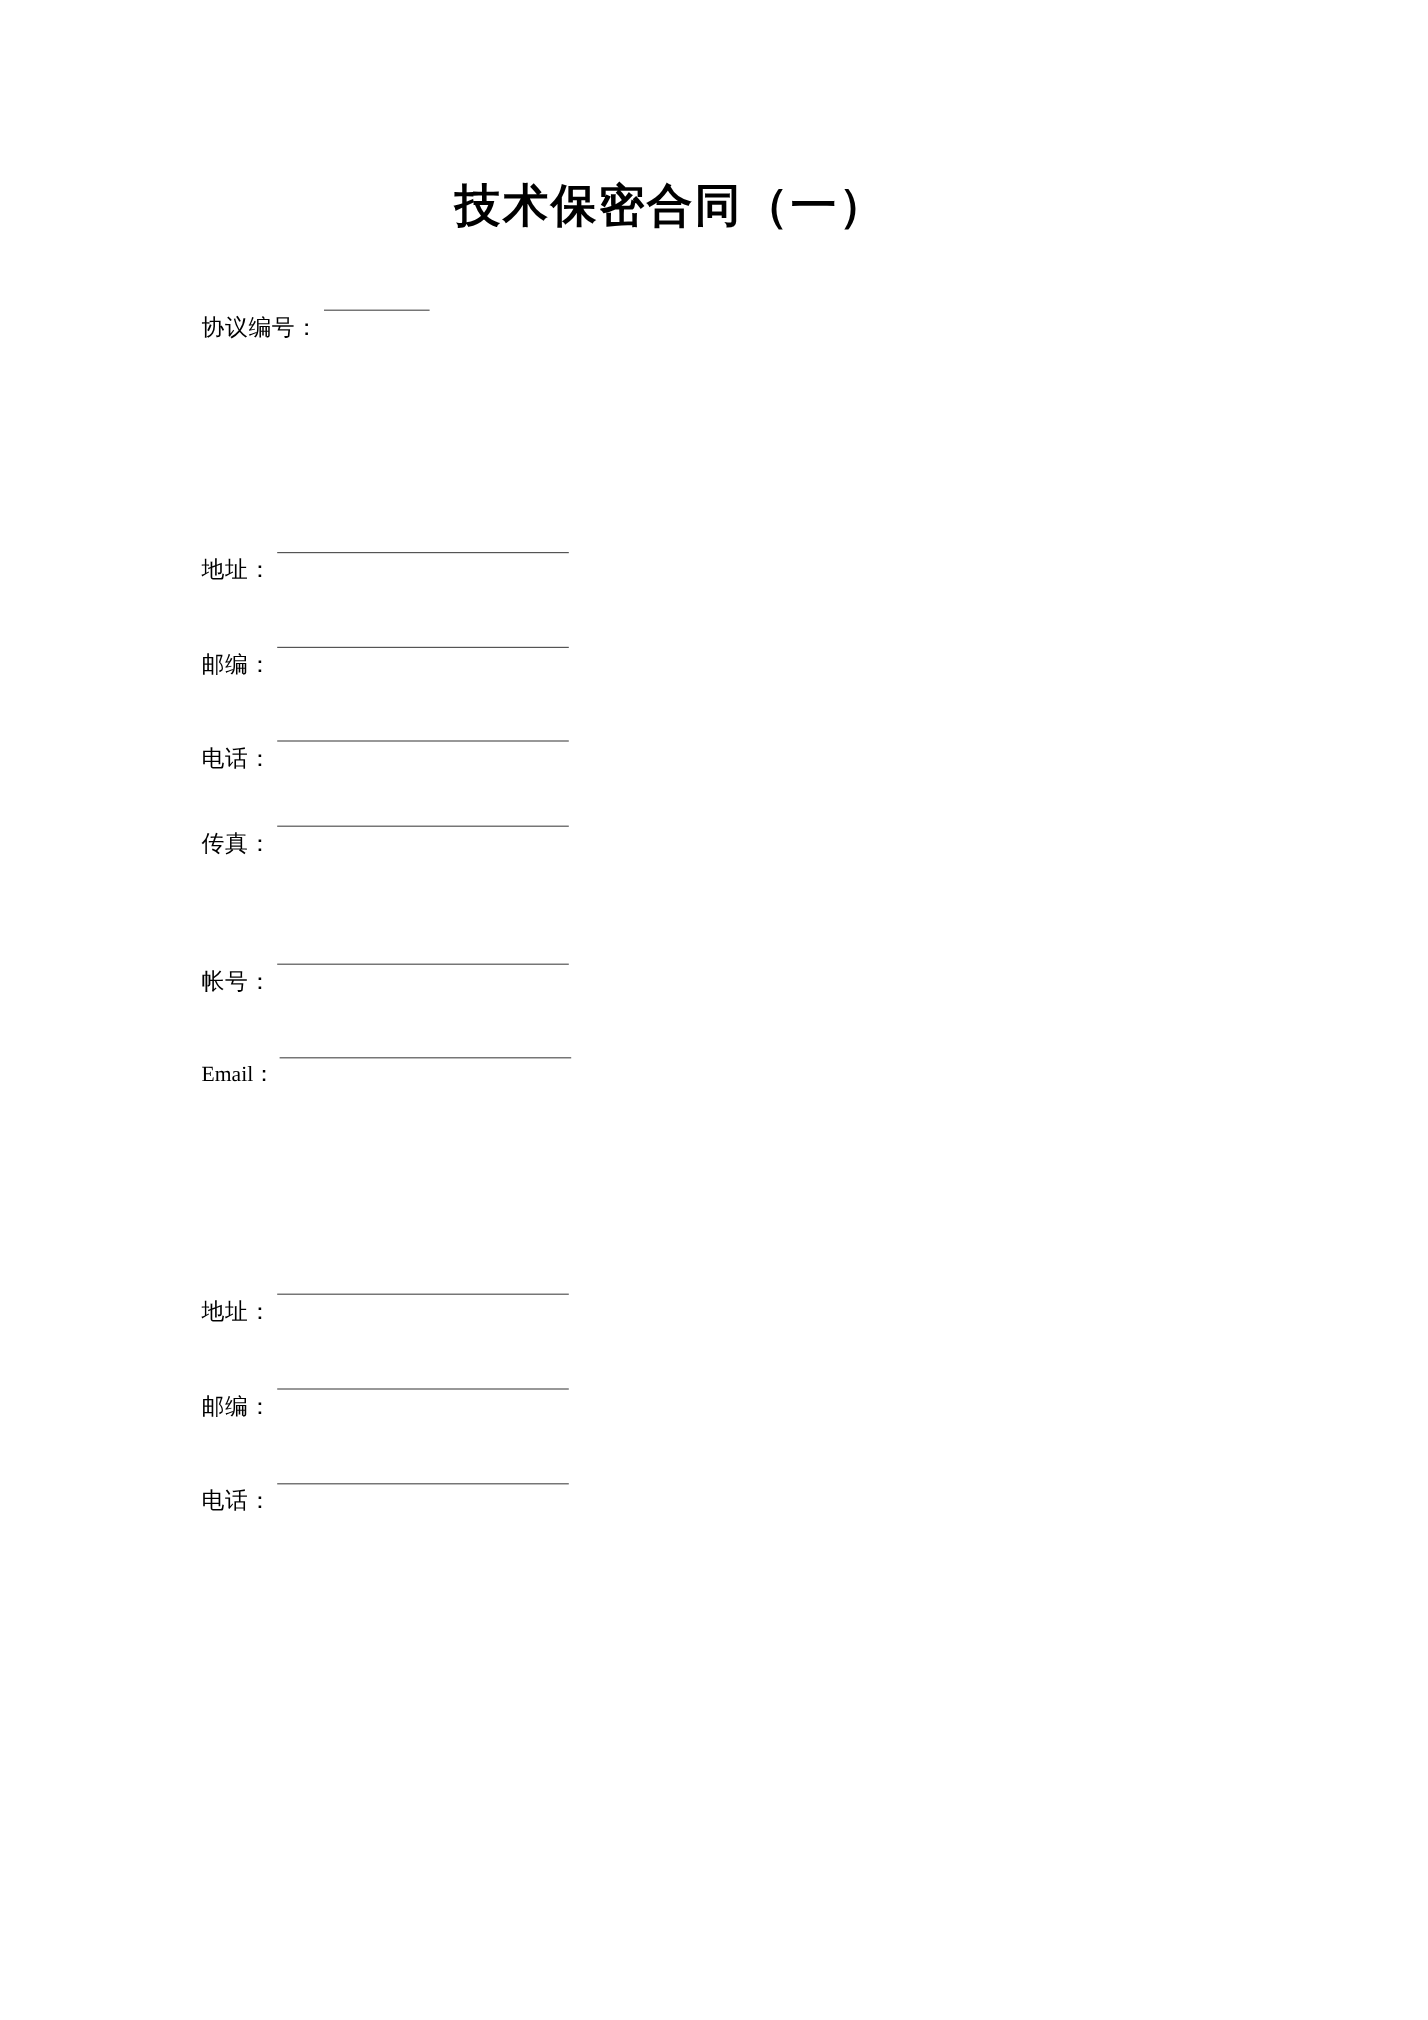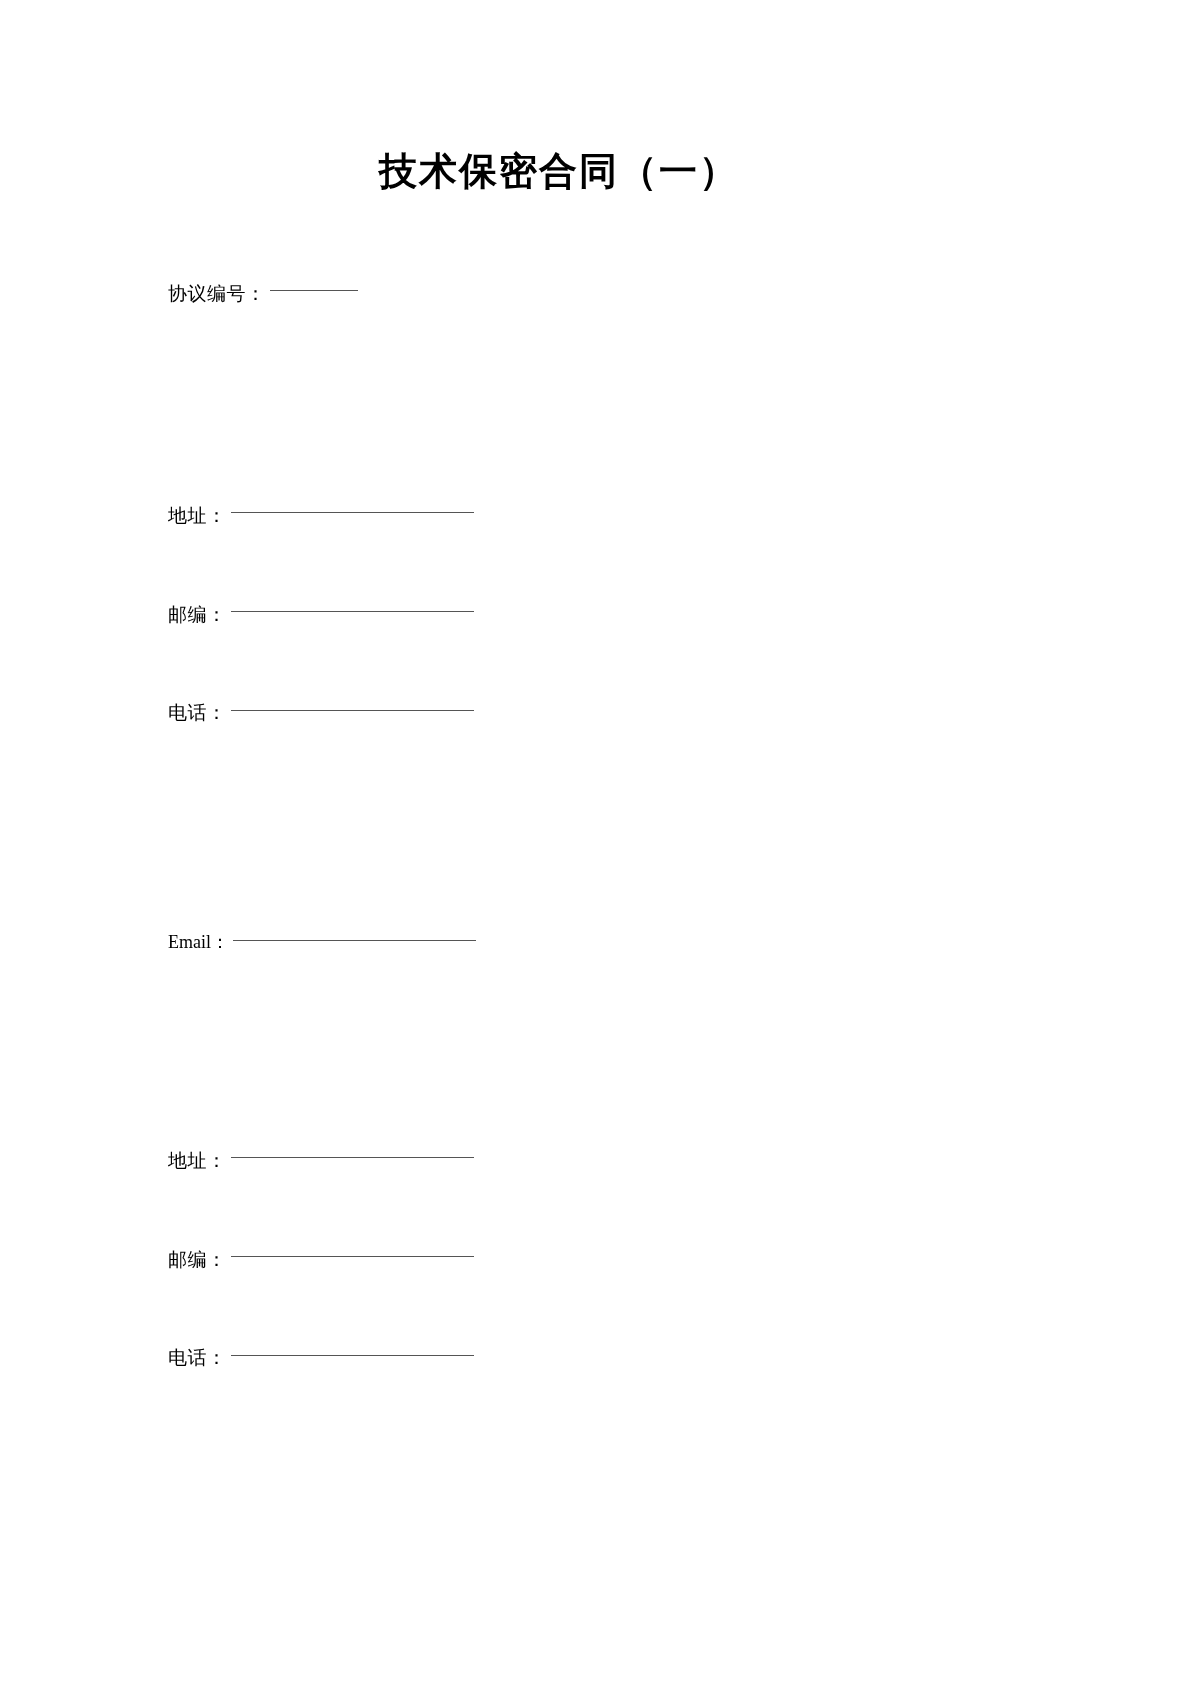--- a/index.html
+++ b/index.html
@@ -39,13 +39,12 @@
   }
   .field-row {
     display: flex;
-    align-items: center;
+    align-items: flex-start;
     font-size: 19px;
     line-height: 1.4;
     font-family: "DejaVu Serif", "Liberation Serif", serif;
     letter-spacing: 0.5px;
     white-space: nowrap;
-    margin-top: 20px;
   }
   .field-label {
     display: inline-block;

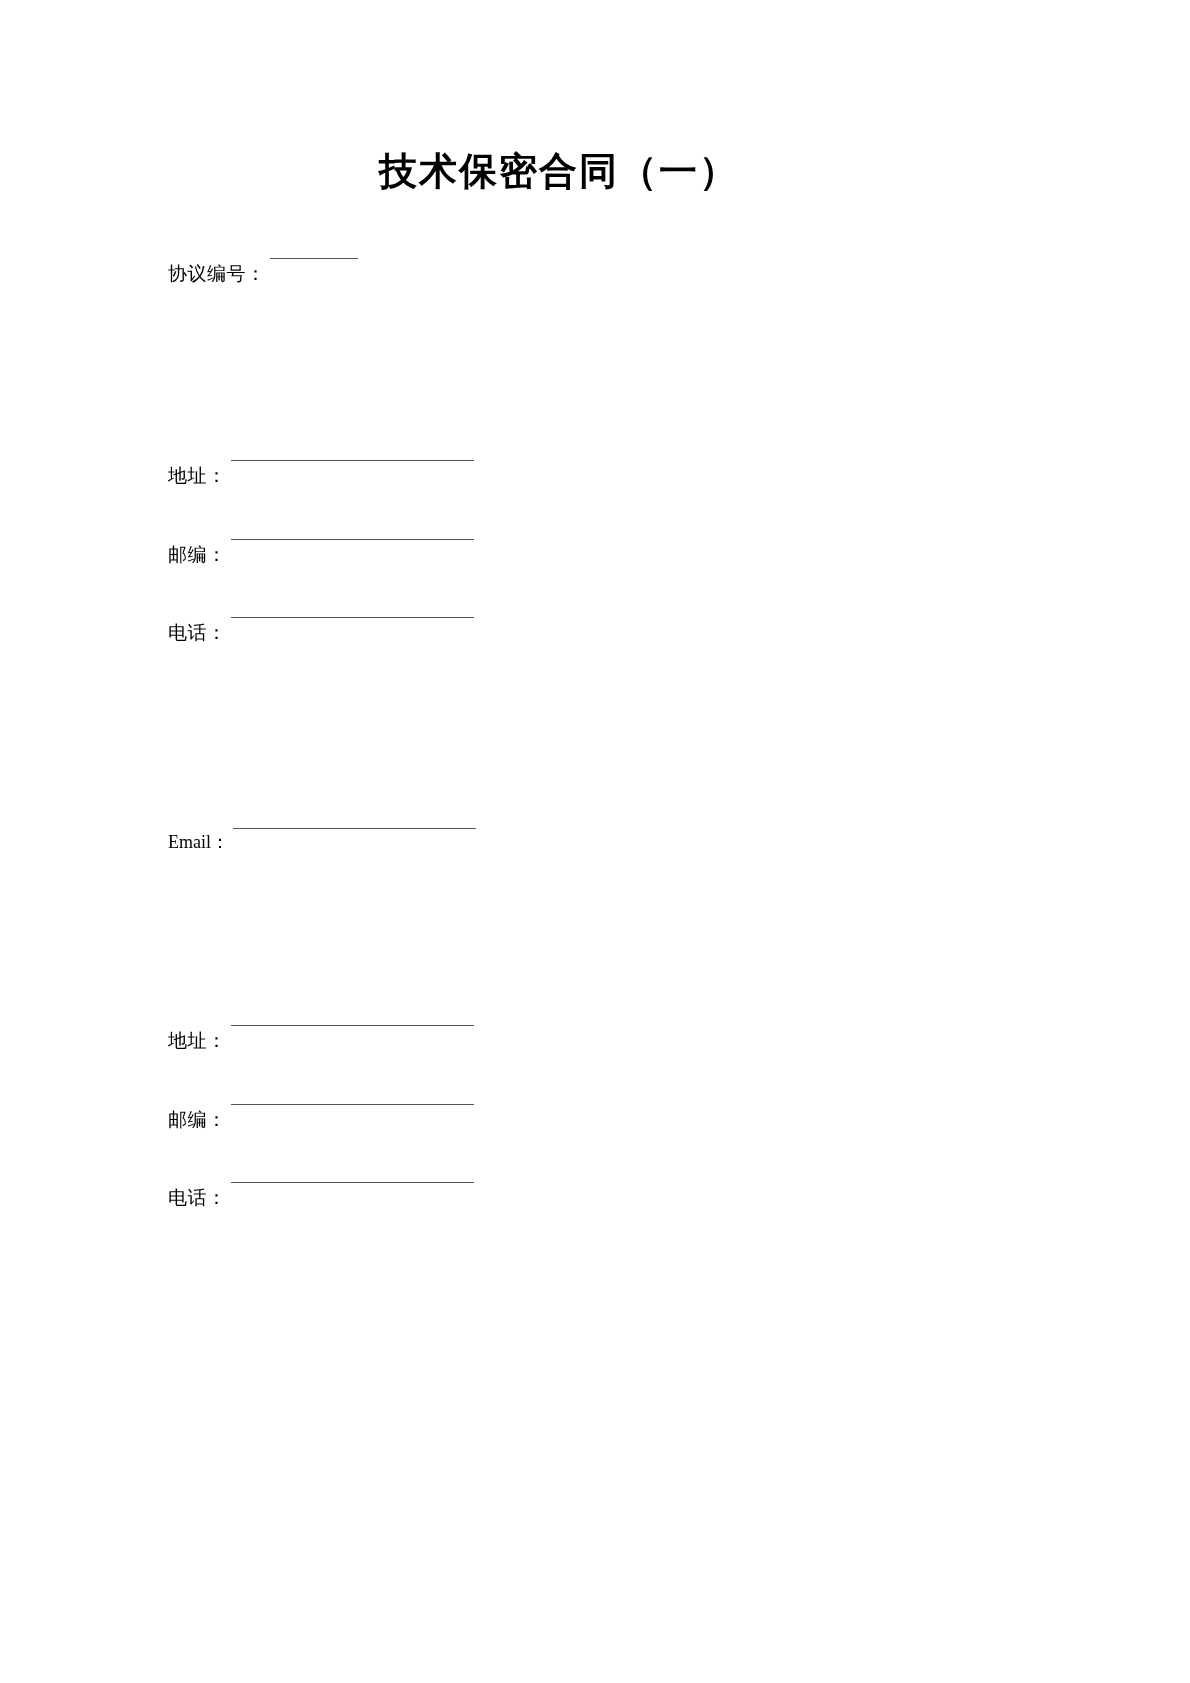--- a/index.html
+++ b/index.html
@@ -112,6 +112,10 @@
 
     <div class="sp-sm"></div>
 
+    <div class="field-row">
+      <span class="field-label">传真：</span>
+      <span class="blank w-long"></span>
+    </div>
 
     <div class="sp-sm"></div>
 

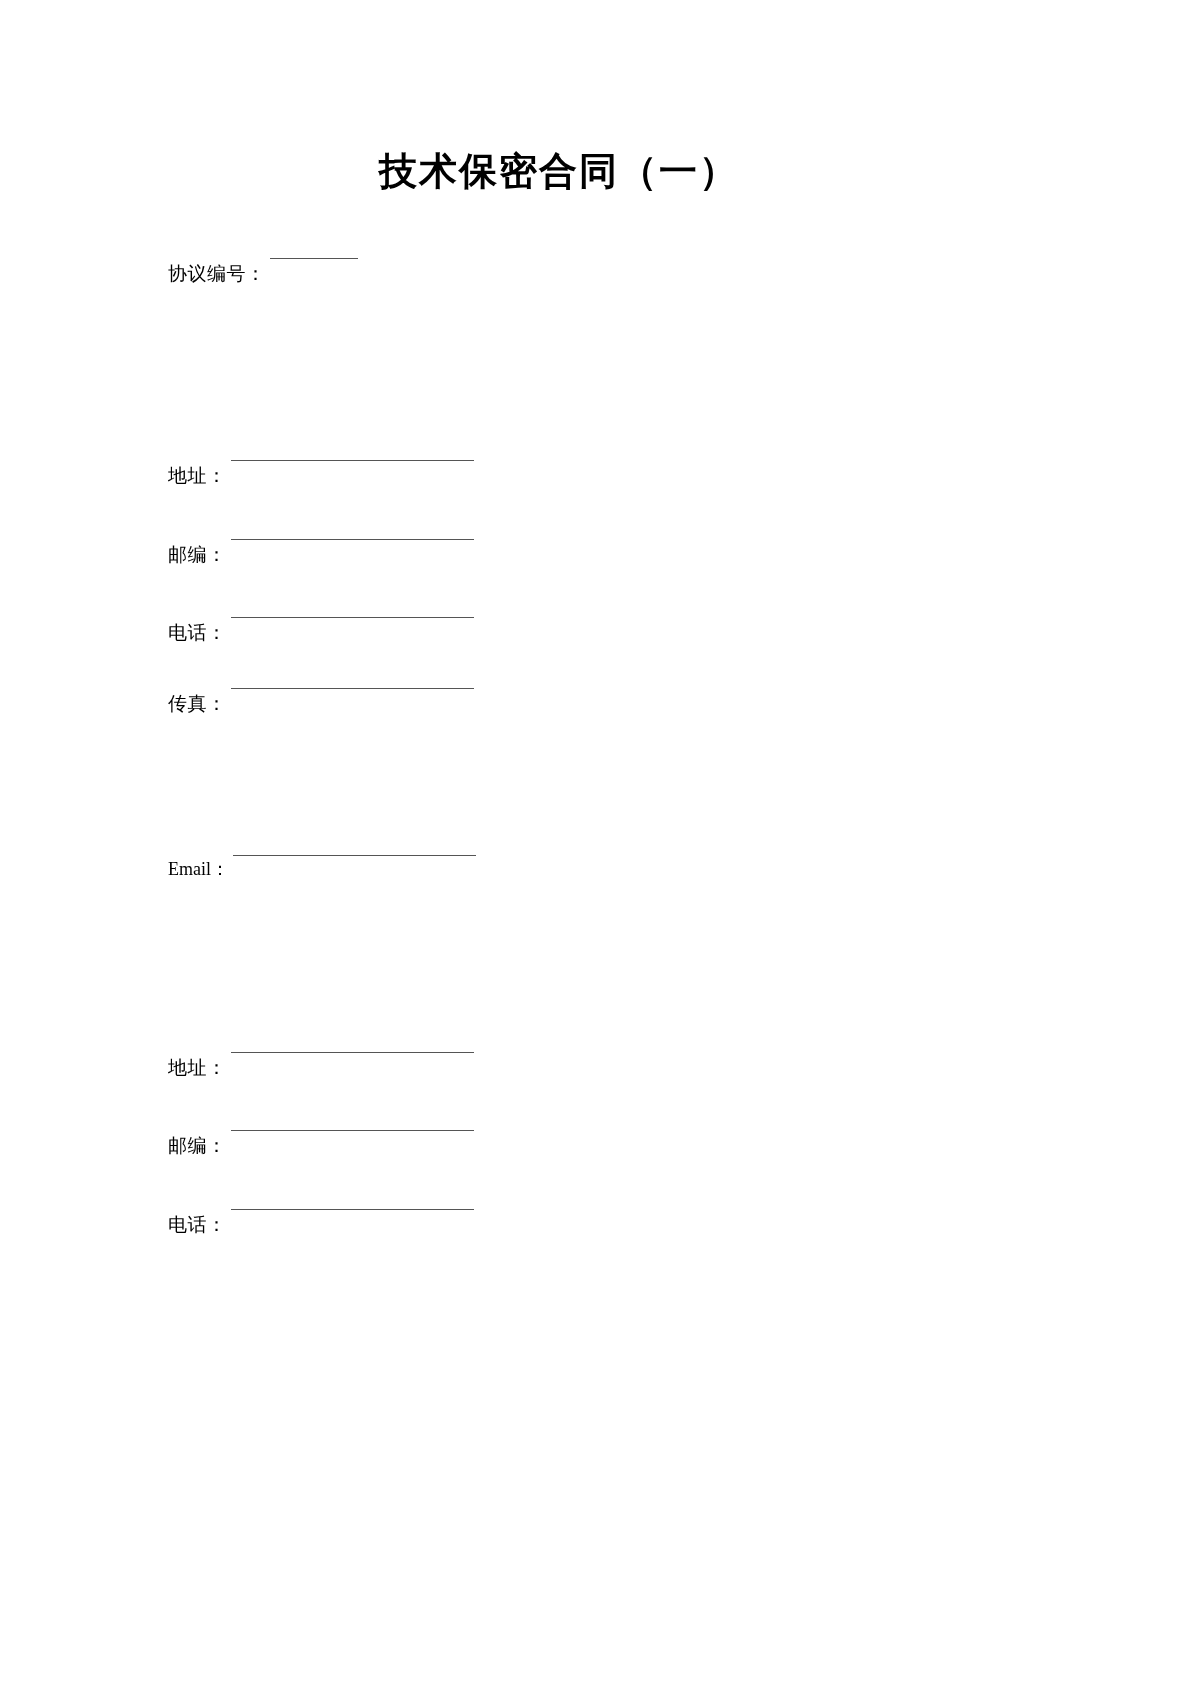--- a/index.html
+++ b/index.html
@@ -122,6 +122,10 @@
 
     <div class="sp-sm"></div>
 
+    <div class="field-row">
+      <span class="field-label">帐号：</span>
+      <span class="blank w-long"></span>
+    </div>
 
     <div class="sp-md"></div>
 

